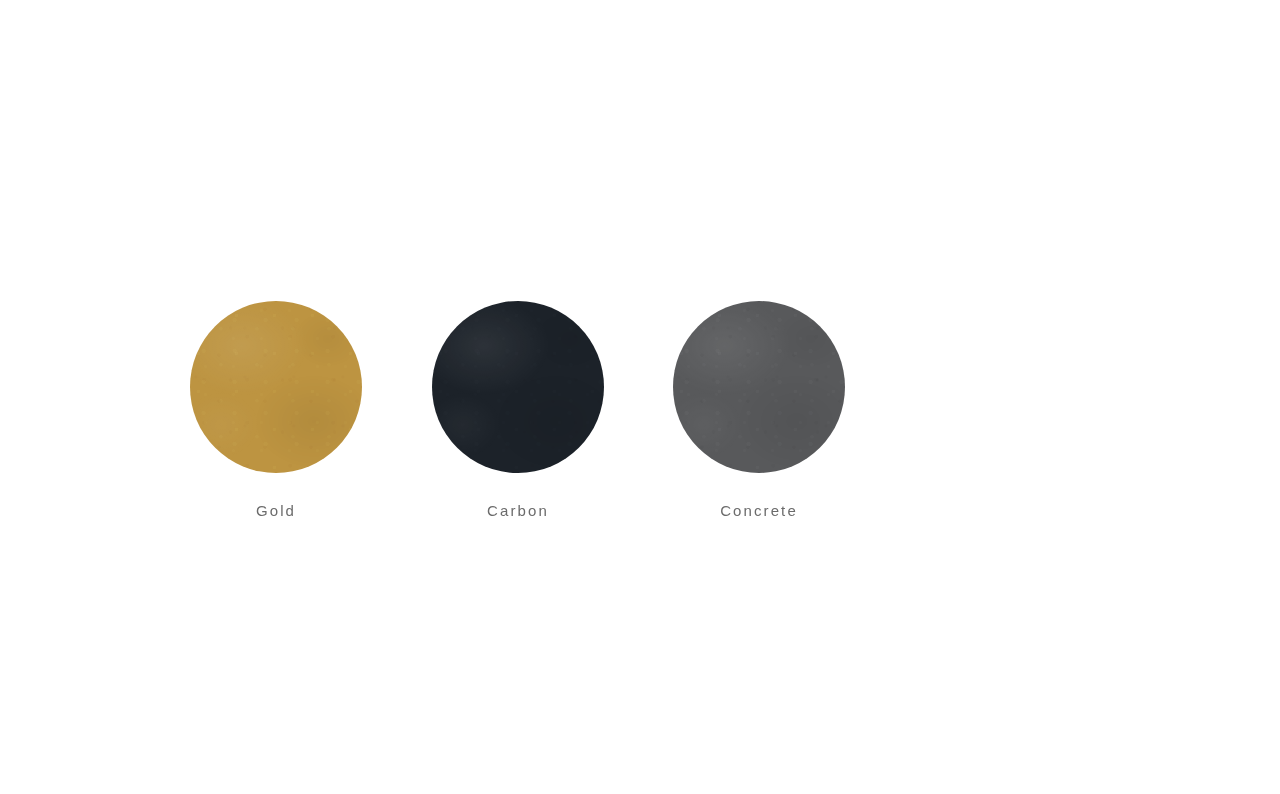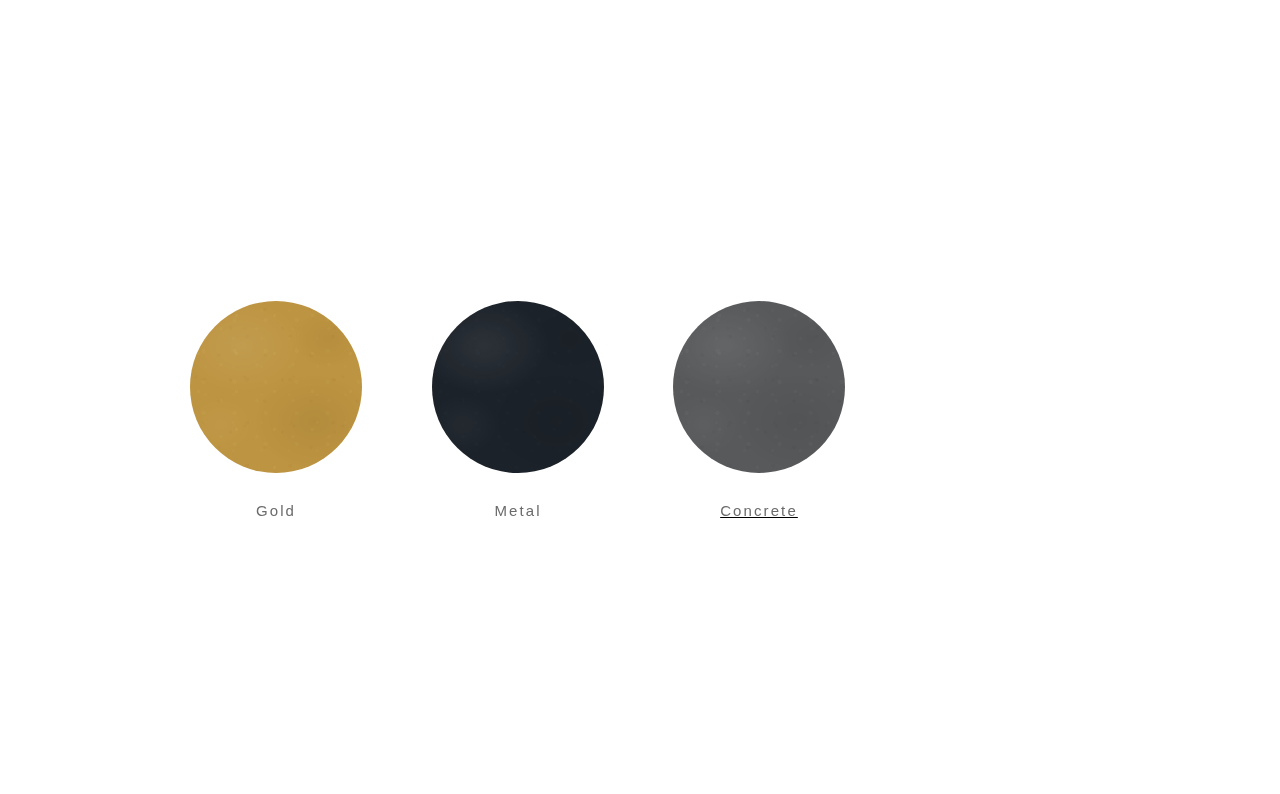--- a/index.html
+++ b/index.html
@@ -95,7 +95,7 @@
     </div>
     <div class="swatch" style="left: 432px; top: 285px; width: 172px;">
       <div class="swatch-disc" style="width: 172px; height: 172px; background-color: rgb(28, 34, 41);"></div>
-      <div class="swatch-label">Metal</div>
+      <div class="swatch-label">Carbon</div>
     </div>
     <div class="swatch" style="left: 673px; top: 285px; width: 172px; text-decoration: underline;">
       <div class="swatch-disc" style="width: 172px; height: 172px; background-color: rgb(88, 89, 91);"></div>

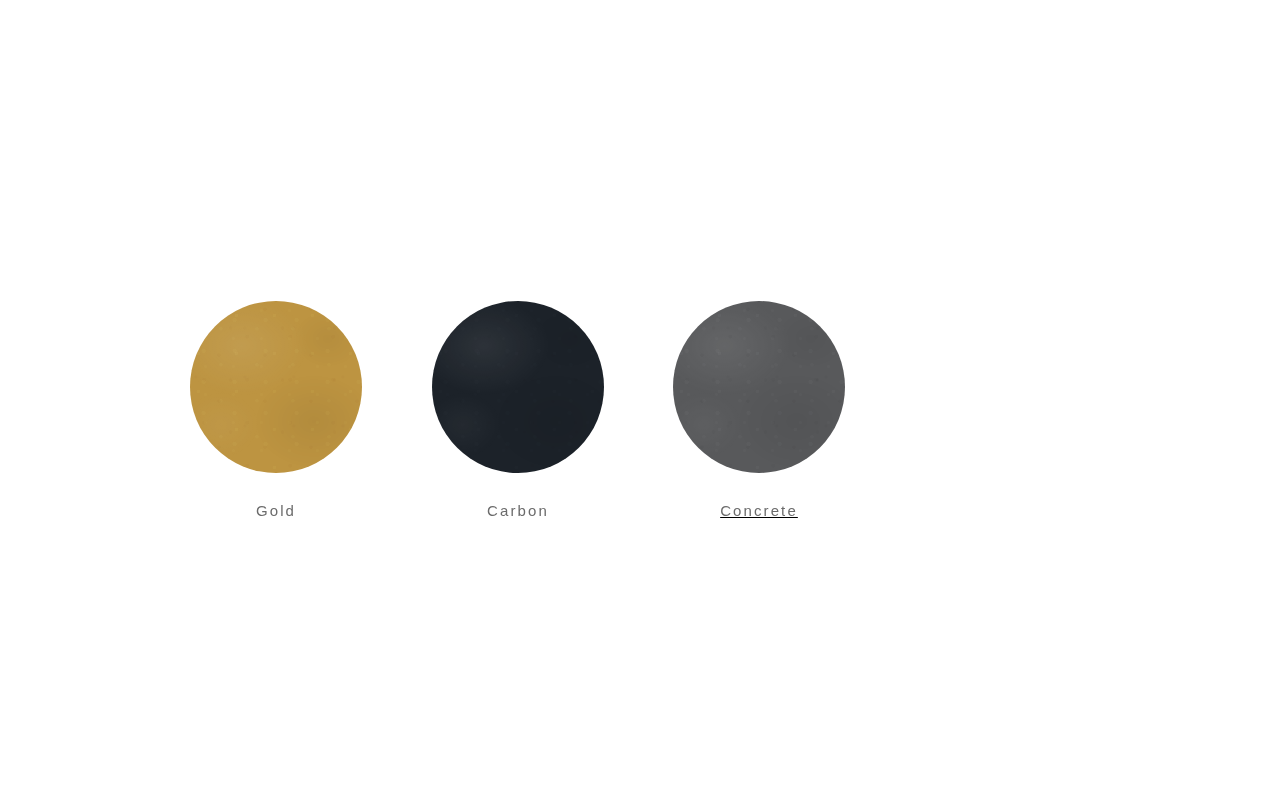--- a/index.html
+++ b/index.html
@@ -97,7 +97,7 @@
       <div class="swatch-disc" style="width: 172px; height: 172px; background-color: rgb(28, 34, 41);"></div>
       <div class="swatch-label">Carbon</div>
     </div>
-    <div class="swatch" style="left: 673px; top: 285px; width: 172px; text-decoration: underline;">
+    <div class="swatch" style="left: 673px; top: 285px; width: 172px;">
       <div class="swatch-disc" style="width: 172px; height: 172px; background-color: rgb(88, 89, 91);"></div>
       <div class="swatch-label">Concrete</div>
     </div>

